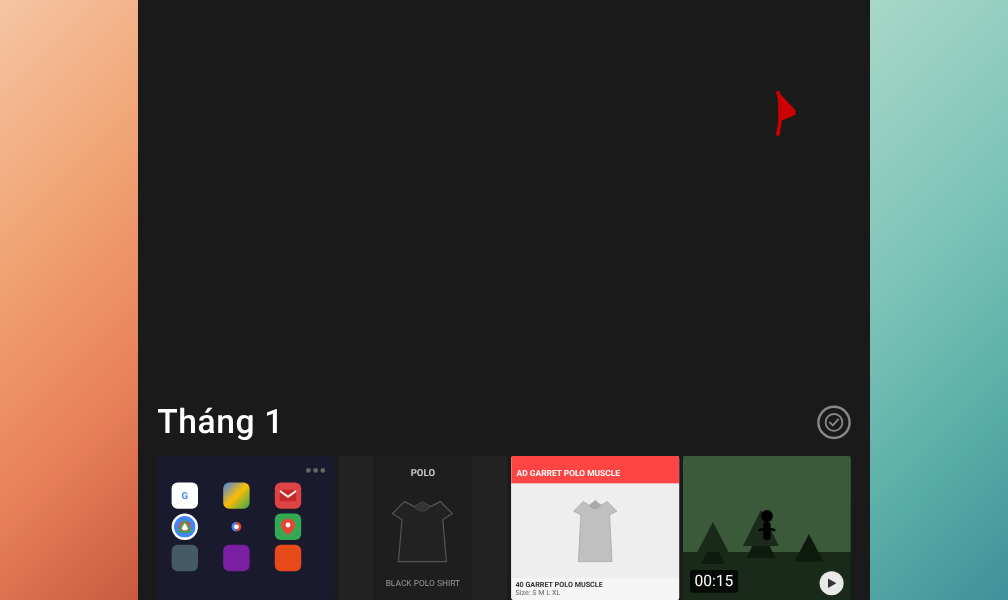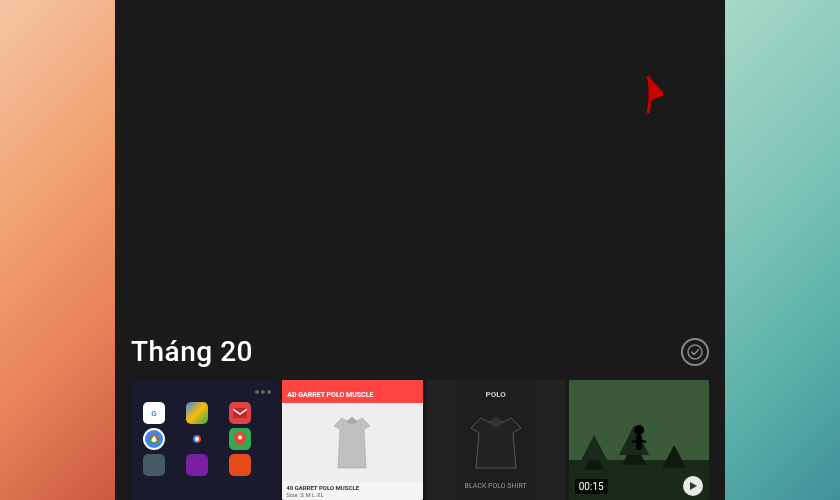--- a/index.html
+++ b/index.html
@@ -345,7 +345,7 @@
 
   <div class="content-area">
     <div class="month-header">
-      <span class="month-label">Tháng 20</span>
+      <span class="month-label">Tháng 1</span>
       <div class="check-circle">
         <svg width="16" height="16" viewBox="0 0 16 16">
           <circle cx="8" cy="8" r="7" stroke="#888" stroke-width="1.5" fill="none"></circle>

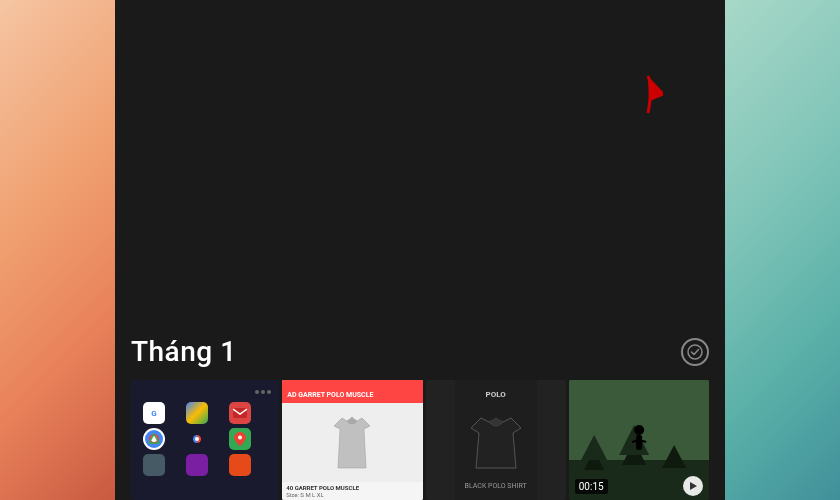--- a/index.html
+++ b/index.html
@@ -400,6 +400,22 @@
         </div>
       </div>
 
+      <div class="thumb thumb-2">
+        <div class="polo-area">
+          <div class="polo-label" style="font-size:8px; color:#ccc; font-weight:bold; text-align:center;">POLO</div>
+          <svg width="70" height="65" viewBox="0 0 70 65">
+
+            <path d="M20 10 L10 20 L18 25 L15 60 L55 60 L52 25 L60 20 L50 10 L42 14 Q35 18 28 14 Z" fill="#222" stroke="#555" stroke-width="1"></path>
+
+            <path d="M28 14 Q35 22 42 14 Q38 12 35 10 Q32 12 28 14Z" fill="#333" stroke="#555" stroke-width="0.5"></path>
+
+            <line x1="10" y1="20" x2="18" y2="25" stroke="#444" stroke-width="0.5"></line>
+            <line x1="60" y1="20" x2="52" y2="25" stroke="#444" stroke-width="0.5"></line>
+          </svg>
+          <div style="font-size:7px; color:#999; text-align:center; padding:0 4px;">BLACK POLO SHIRT</div>
+        </div>
+      </div>
+
       <div class="thumb thumb-3" style="background:#f5f5f5; flex-direction:column;">
         <div style="background:#ff4444; padding:2px 5px;">
           <span style="font-size:7px; color:white; font-weight:bold;">AD GARRET POLO MUSCLE</span>
@@ -416,22 +432,6 @@
         </div>
       </div>
 
-      <div class="thumb thumb-2">
-        <div class="polo-area">
-          <div class="polo-label" style="font-size:8px; color:#ccc; font-weight:bold; text-align:center;">POLO</div>
-          <svg width="70" height="65" viewBox="0 0 70 65">
-
-            <path d="M20 10 L10 20 L18 25 L15 60 L55 60 L52 25 L60 20 L50 10 L42 14 Q35 18 28 14 Z" fill="#222" stroke="#555" stroke-width="1"></path>
-
-            <path d="M28 14 Q35 22 42 14 Q38 12 35 10 Q32 12 28 14Z" fill="#333" stroke="#555" stroke-width="0.5"></path>
-
-            <line x1="10" y1="20" x2="18" y2="25" stroke="#444" stroke-width="0.5"></line>
-            <line x1="60" y1="20" x2="52" y2="25" stroke="#444" stroke-width="0.5"></line>
-          </svg>
-          <div style="font-size:7px; color:#999; text-align:center; padding:0 4px;">BLACK POLO SHIRT</div>
-        </div>
-      </div>
-
       <div class="thumb thumb-4" style="position:relative; overflow:hidden;">
         <div style="width:100%; height:100%; background:linear-gradient(to bottom, #2d5a2d 0%, #1a3a1a 40%, #0d1f0d 100%); display:flex; align-items:center; justify-content:center;">
 

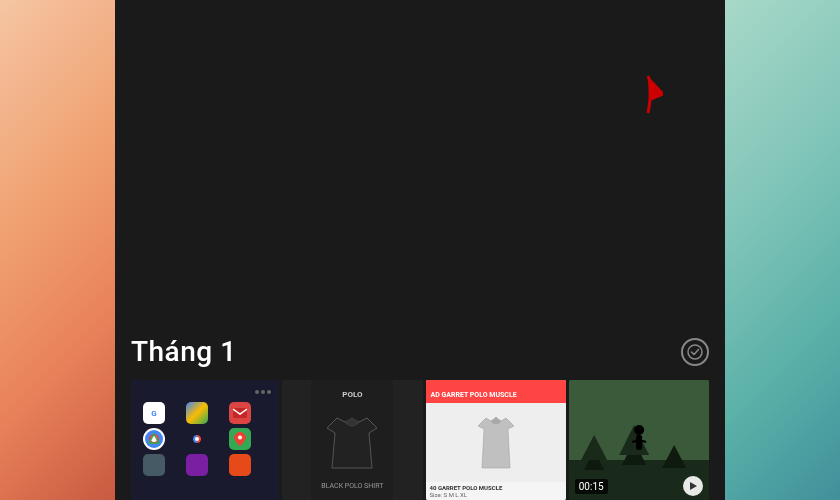--- a/index.html
+++ b/index.html
@@ -453,7 +453,7 @@
             <line x1="82" y1="62" x2="75" y2="60" stroke="#000" stroke-width="2"></line>
           </svg>
         </div>
-        <div class="video-duration" style="position:absolute; bottom:6px; left:6px; background:rgba(0,0,0,0.75); color:white; font-size:10px; padding:2px 4px; border-radius:2px;">00:15</div>
+        <div class="video-duration" style="position:absolute; bottom:6px; left:6px; background:rgba(0,0,0,0.75); color:white; font-size:13px; padding:2px 4px; border-radius:2px;">00:15</div>
         <div class="play-icon" style="position:absolute; bottom:4px; right:6px; width:20px; height:20px; border-radius:50%; background:rgba(255,255,255,0.9); display:flex; align-items:center; justify-content:center;">
           <svg width="10" height="10" viewBox="0 0 10 10">
               <polygon points="2,1 9,5 2,9" fill="#333"></polygon>

